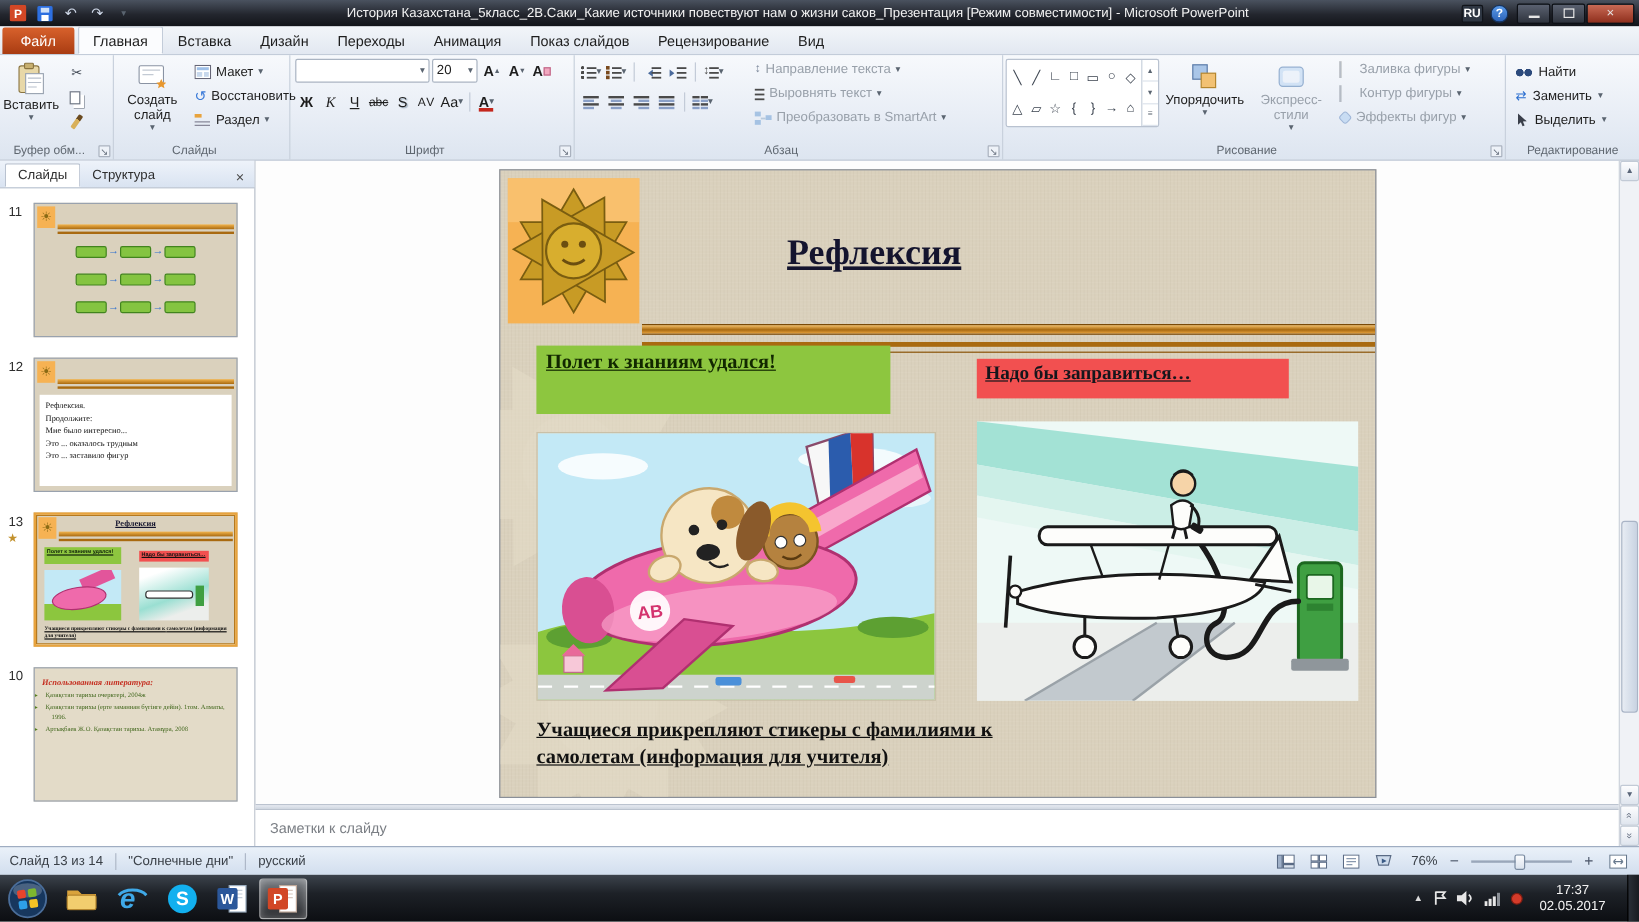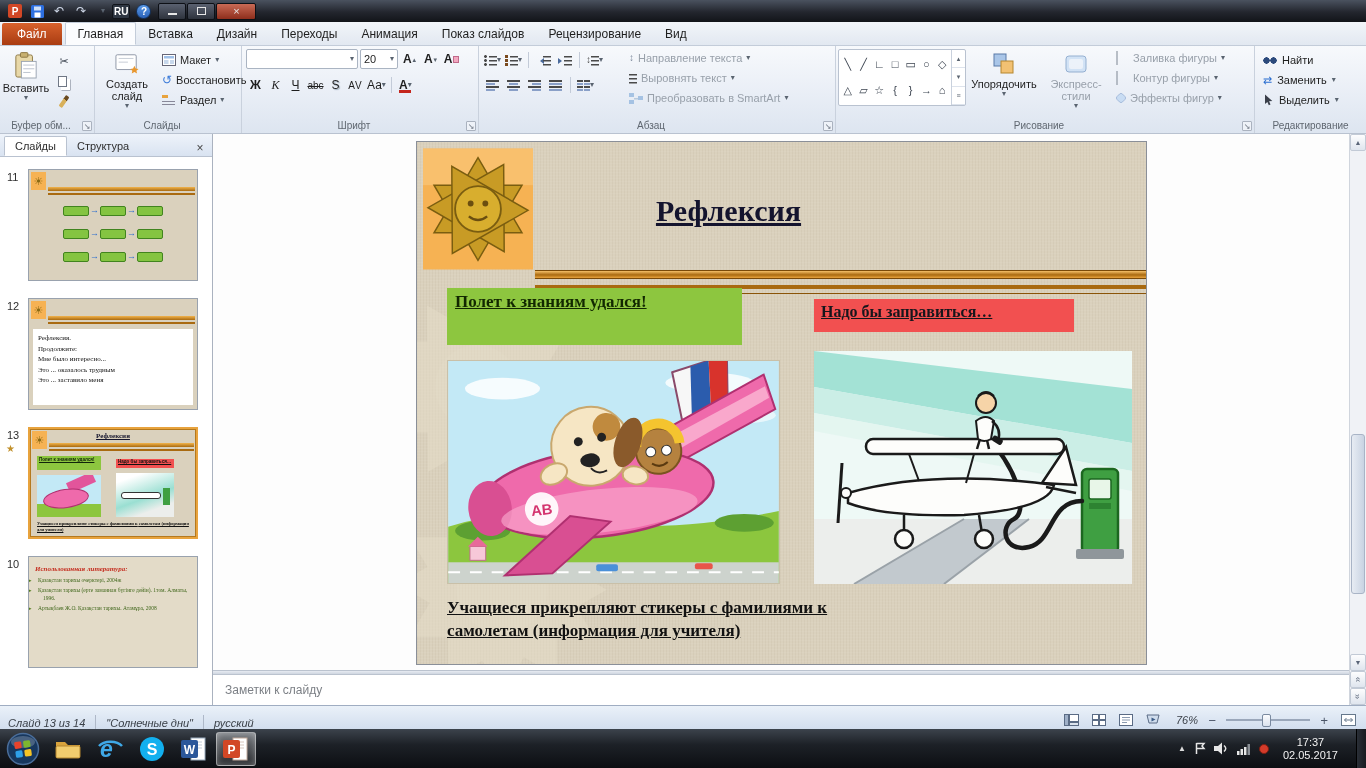--- a/index.html
+++ b/index.html
@@ -214,6 +214,7 @@
           <i class="gi car">▾</i>
         </span>
     </div>
+    <div id="title-text">История Казахстана_5класс_2В.Саки_Какие источники повествуют нам о жизни саков_Презентация [Режим совместимости]  -  Microsoft PowerPoint</div>
     <div id="tb-right">
       <span class="lang-btn">RU</span>
       <span class="help-btn">?</span>

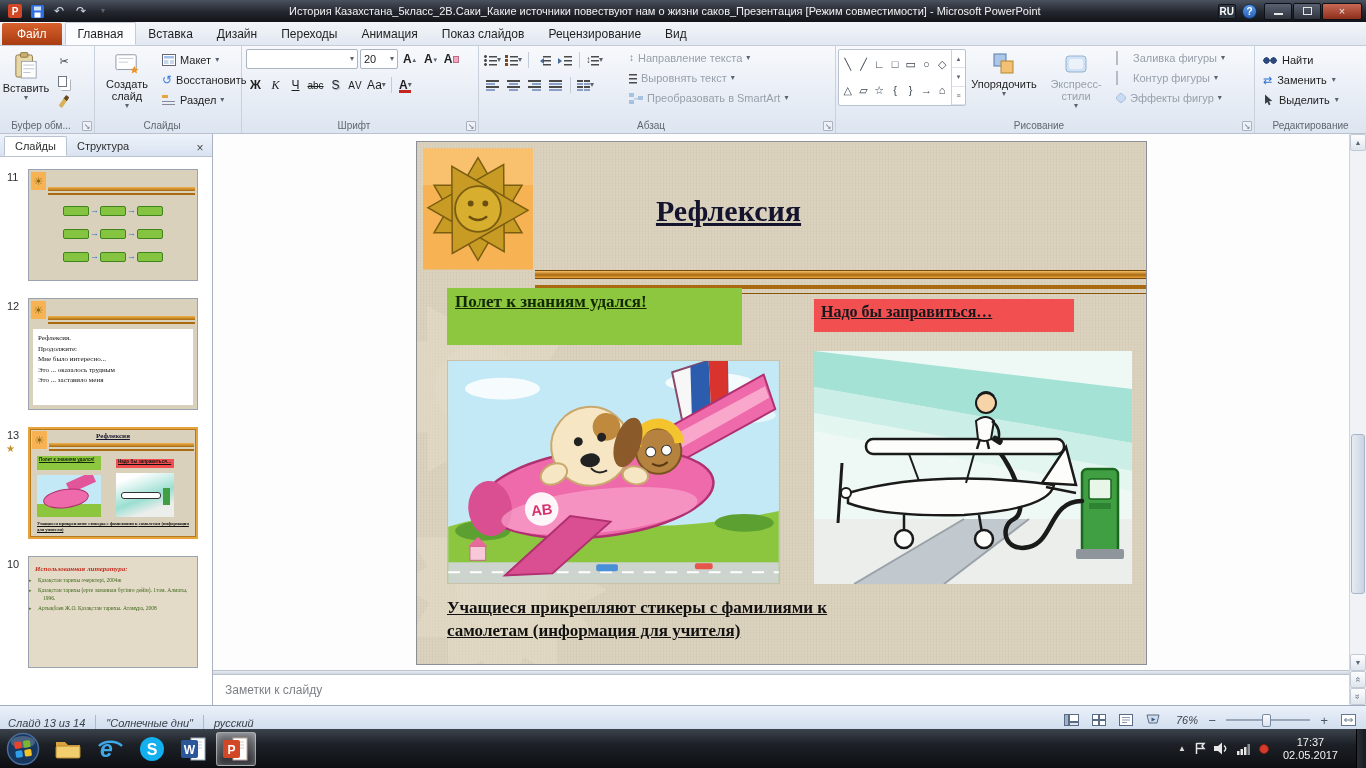--- a/index.html
+++ b/index.html
@@ -538,7 +538,7 @@
             <div>Продолжите:</div>
             <div>Мне  было  интересно...</div>
             <div>Это ... оказалось трудным</div>
-            <div>Это ... заставило меня</div>
+            <div>Это ... заставило фигур</div>
           </div>
         </div>
       </div>

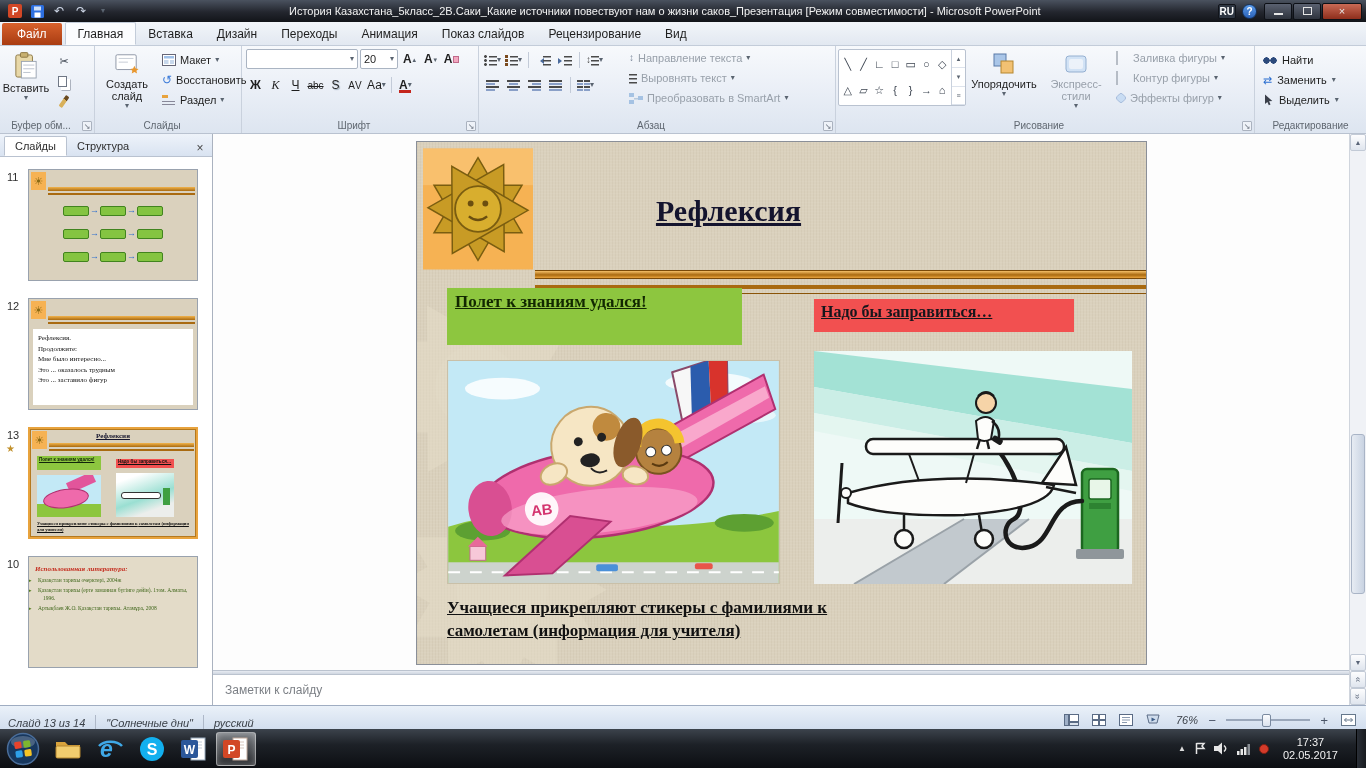--- a/index.html
+++ b/index.html
@@ -161,7 +161,7 @@
 
   
   #statusbar { position:absolute; left:0; top:705px; width:1366px; height:24px;
-    background:linear-gradient(#eaf1f9,#d2deee); border-top:1px solid #9fadc2; display:flex; align-items:flex-end; font-size:11px; color:#3a4048; padding:0 8px; gap:10px;font-style:italic; }
+    background:linear-gradient(#eaf1f9,#d2deee); border-top:1px solid #9fadc2; display:flex; align-items:center; font-size:11px; color:#3a4048; padding:0 8px; gap:10px; }
   .ssep { width:1px; height:14px; background:#aeb8c8; }
   #sb-right { margin-left:auto; display:flex; align-items:center; gap:7px; }
   .vbtn { width:20px; height:18px; display:flex; align-items:center; justify-content:center; border-radius:2px; }

